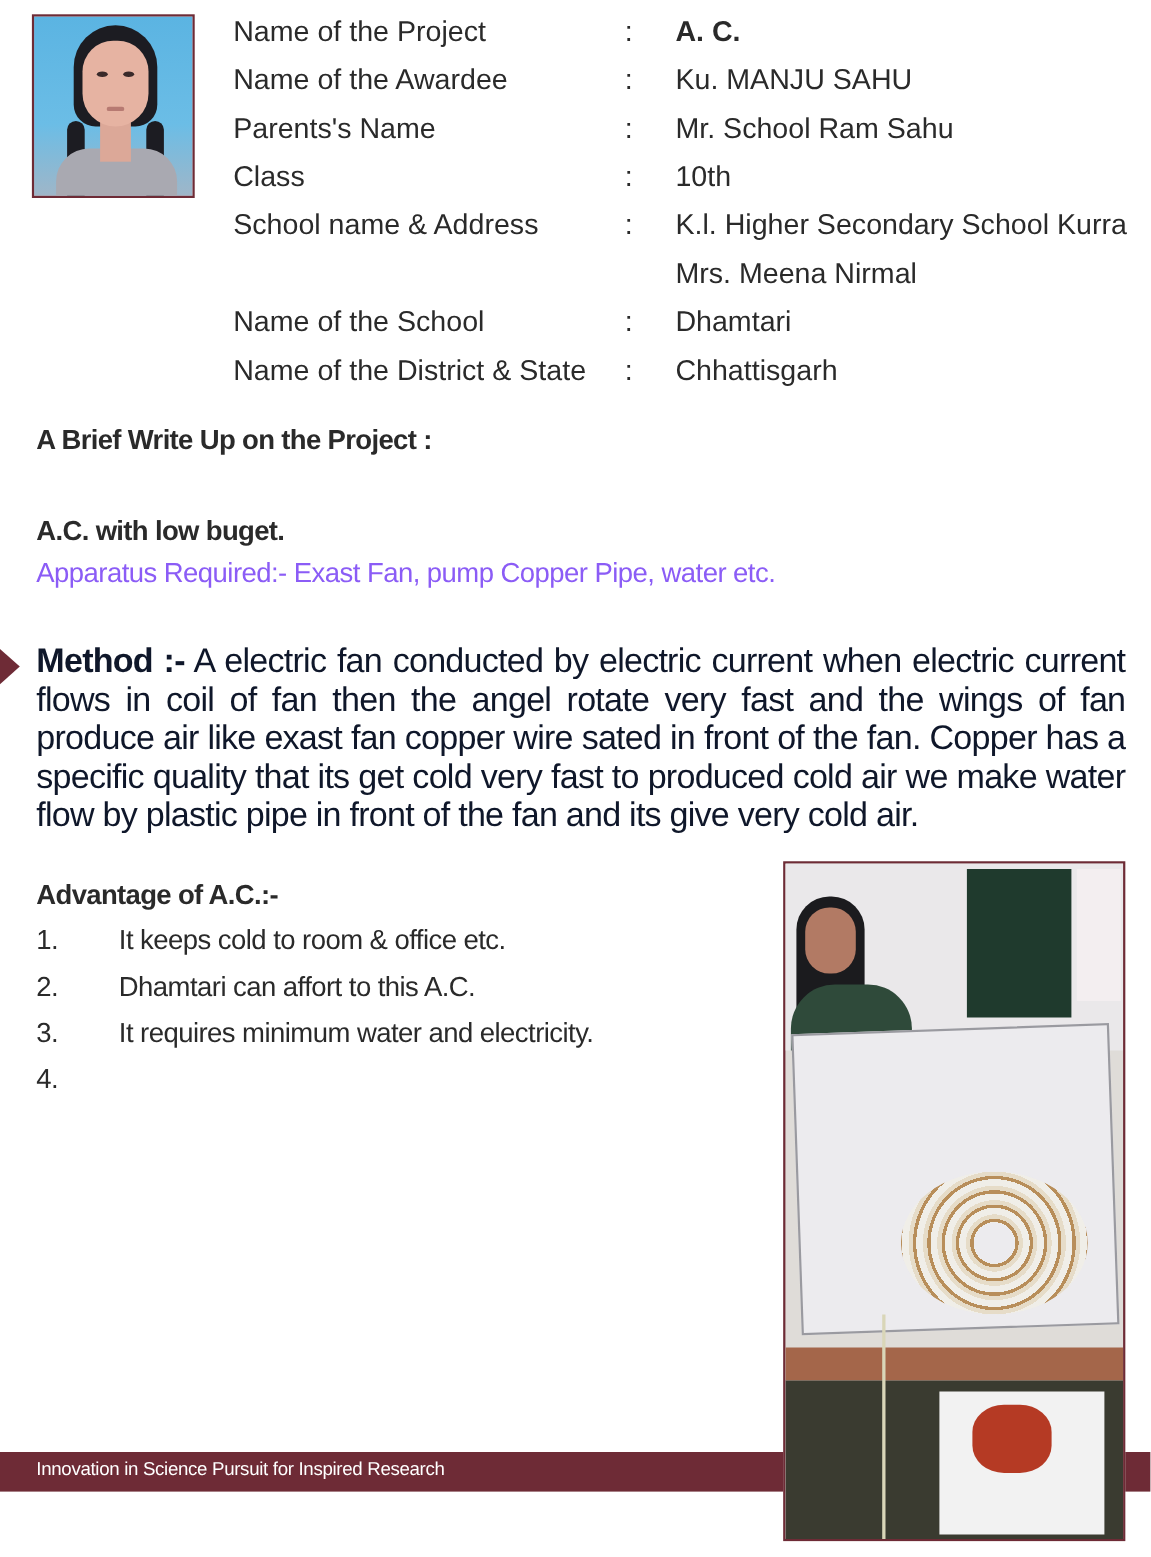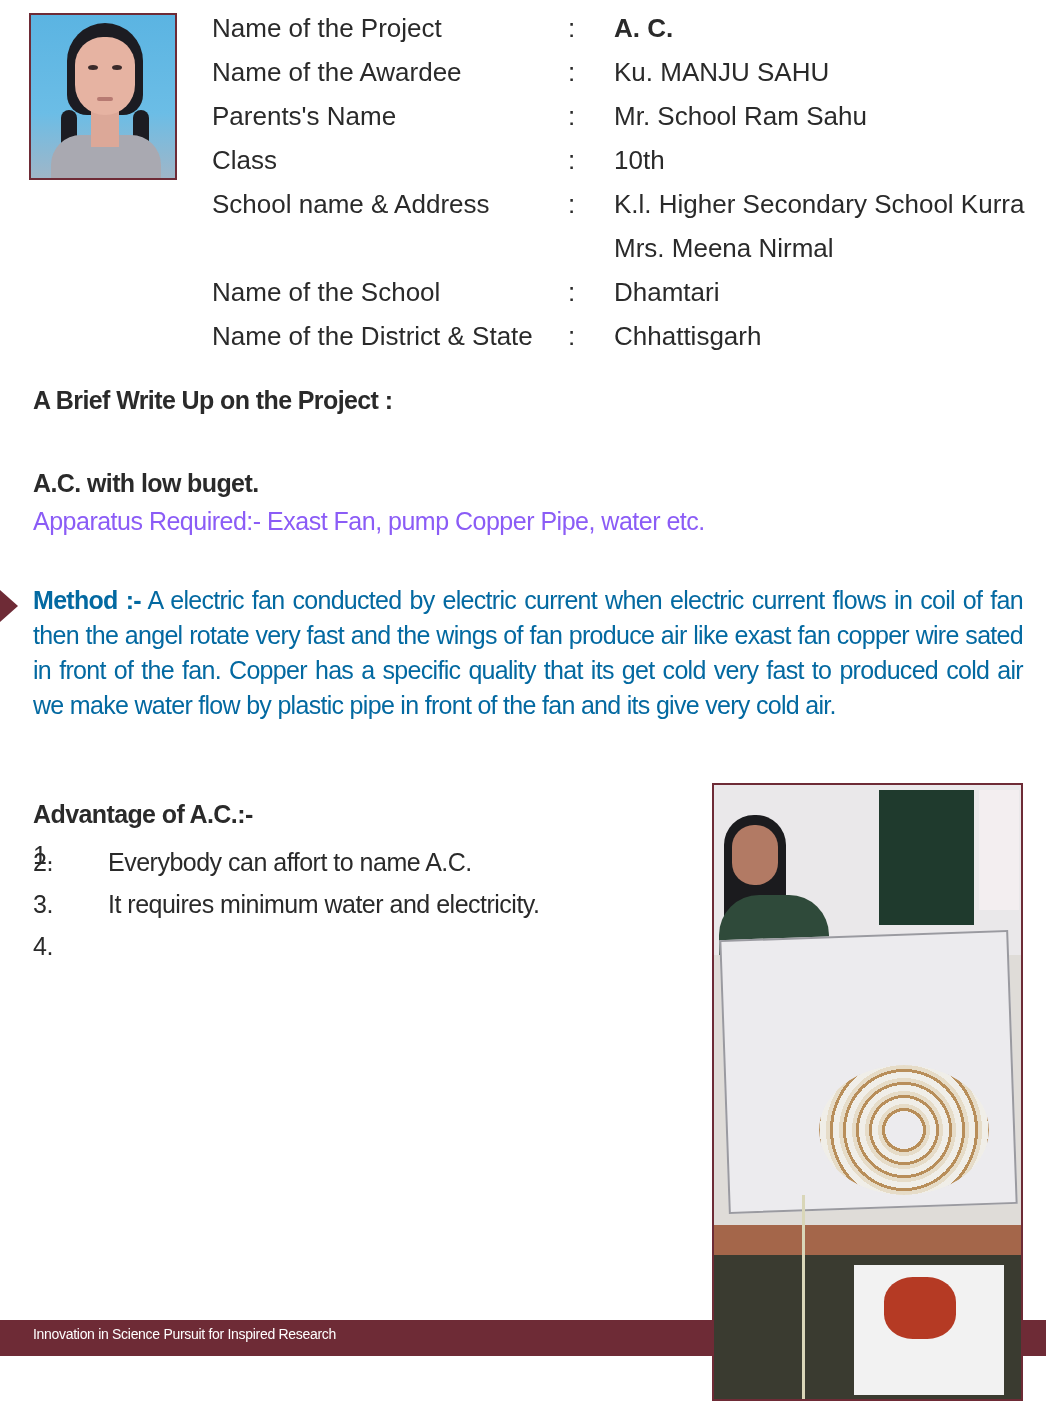--- a/index.html
+++ b/index.html
@@ -34,8 +34,8 @@
   
   .heading { position: absolute; left: 33px; font-weight: bold; font-size: 25px; letter-spacing: -0.6px; color: #2a2a2a; }
   .para { position: absolute; left: 33px; font-size: 25px; letter-spacing: -0.5px; color: #8b5cf6; }
-  .method { position: absolute; left: 33px; top: 583px; width: 990px; font-size: 25px; line-height: 35px;
-            text-align: justify; letter-spacing: -0.7px; color: #0369a1; }
+  .method { position: absolute; left: 33px; top: 583px; width: 990px; font-size: 31px; line-height: 35px;
+            text-align: justify; letter-spacing: -0.7px; color: #0f172a; }
   .method b { font-weight: bold; }
   .marker { position: absolute; left: 0; top: 590px; width: 0; height: 0;
             border-top: 16px solid transparent; border-bottom: 16px solid transparent; border-left: 18px solid #6e2b36; }

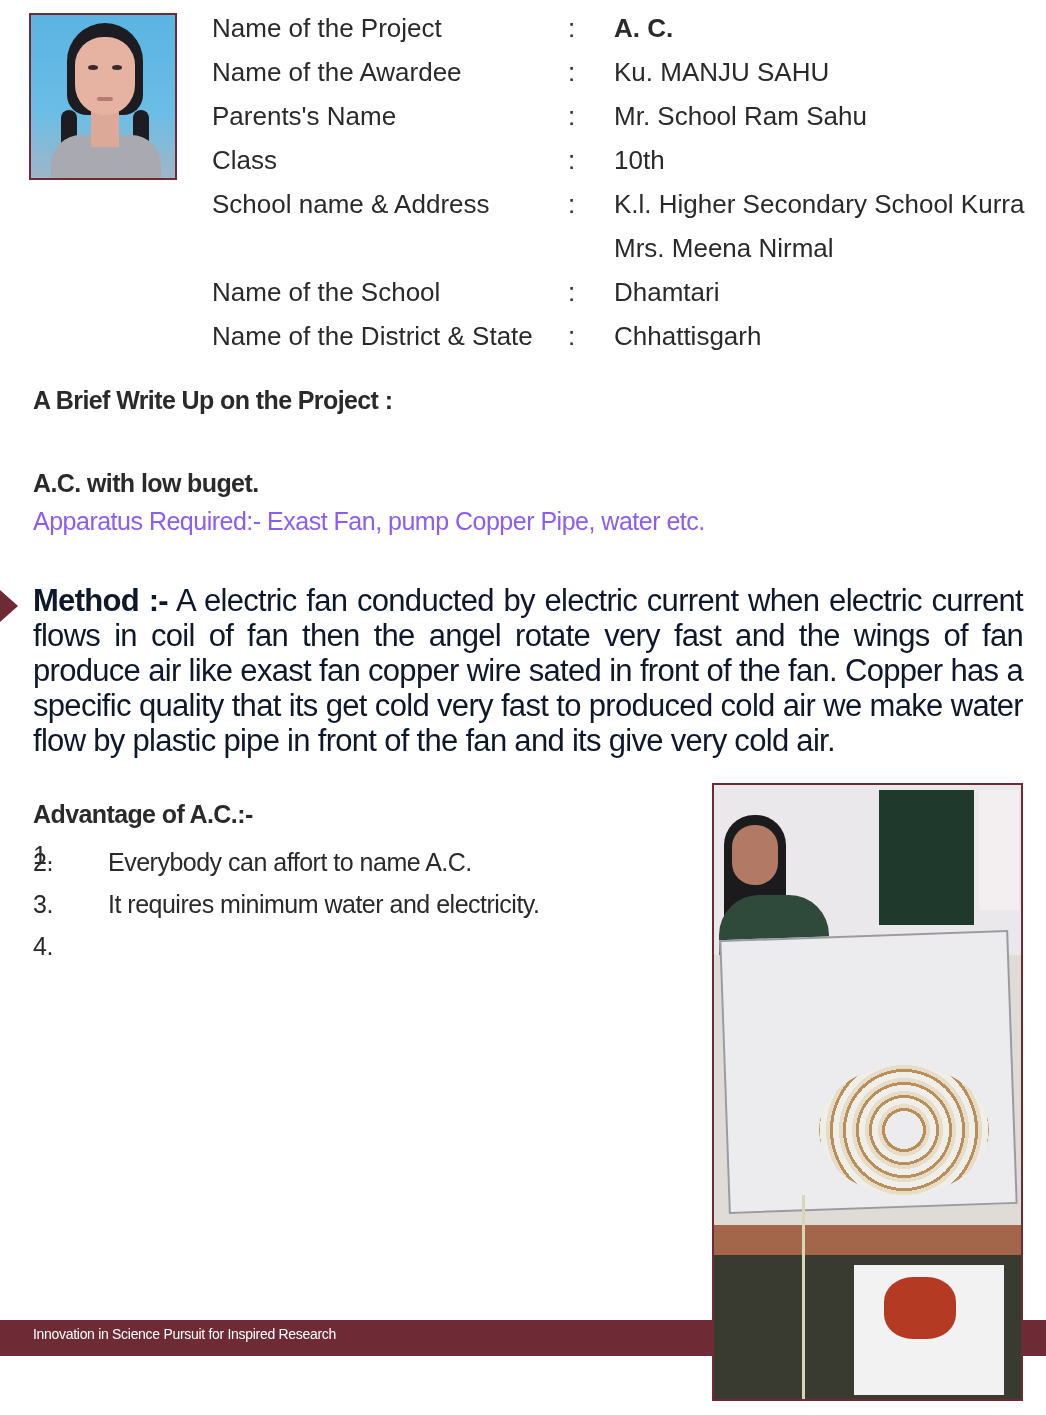--- a/index.html
+++ b/index.html
@@ -136,6 +136,7 @@
 <div class="adv-list">
   <div class="adv-item">
     <span class="num">1.</span>
+    <span class="txt">It keeps cold to room &amp; office etc.</span>
   </div>
   <div class="adv-item">
     <span class="num">2.</span>

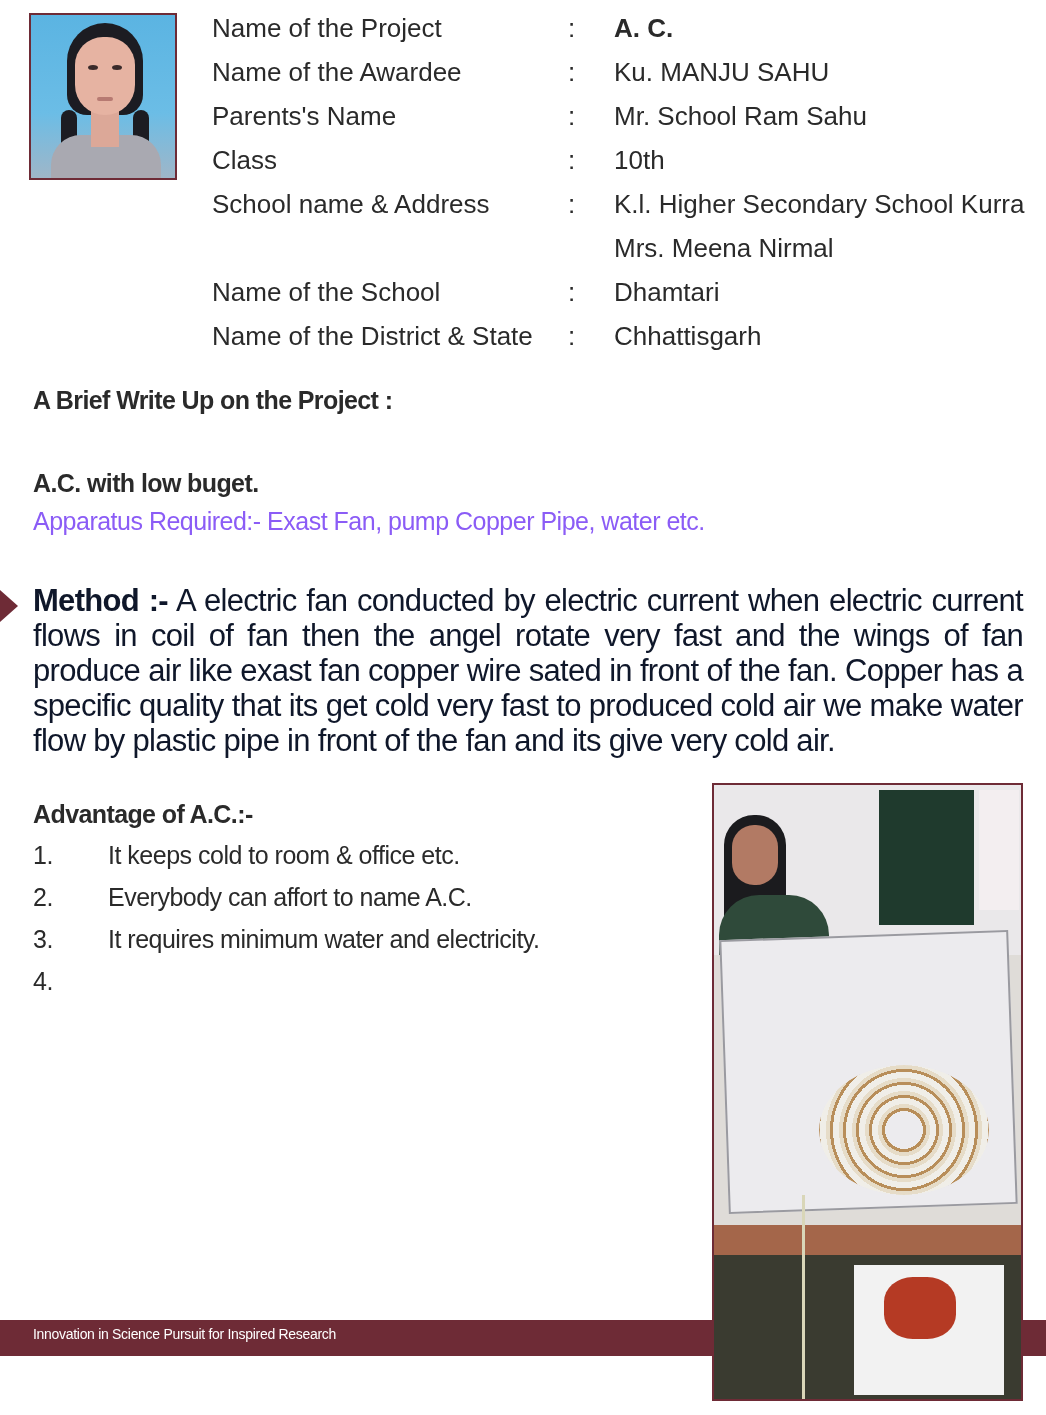--- a/index.html
+++ b/index.html
@@ -140,7 +140,7 @@
   </div>
   <div class="adv-item">
     <span class="num">2.</span>
-    <span class="txt">Everybody can affort to name A.C.</span>
+    <span class="txt">Dhamtari can affort to this A.C.</span>
   </div>
   <div class="adv-item">
     <span class="num">3.</span>

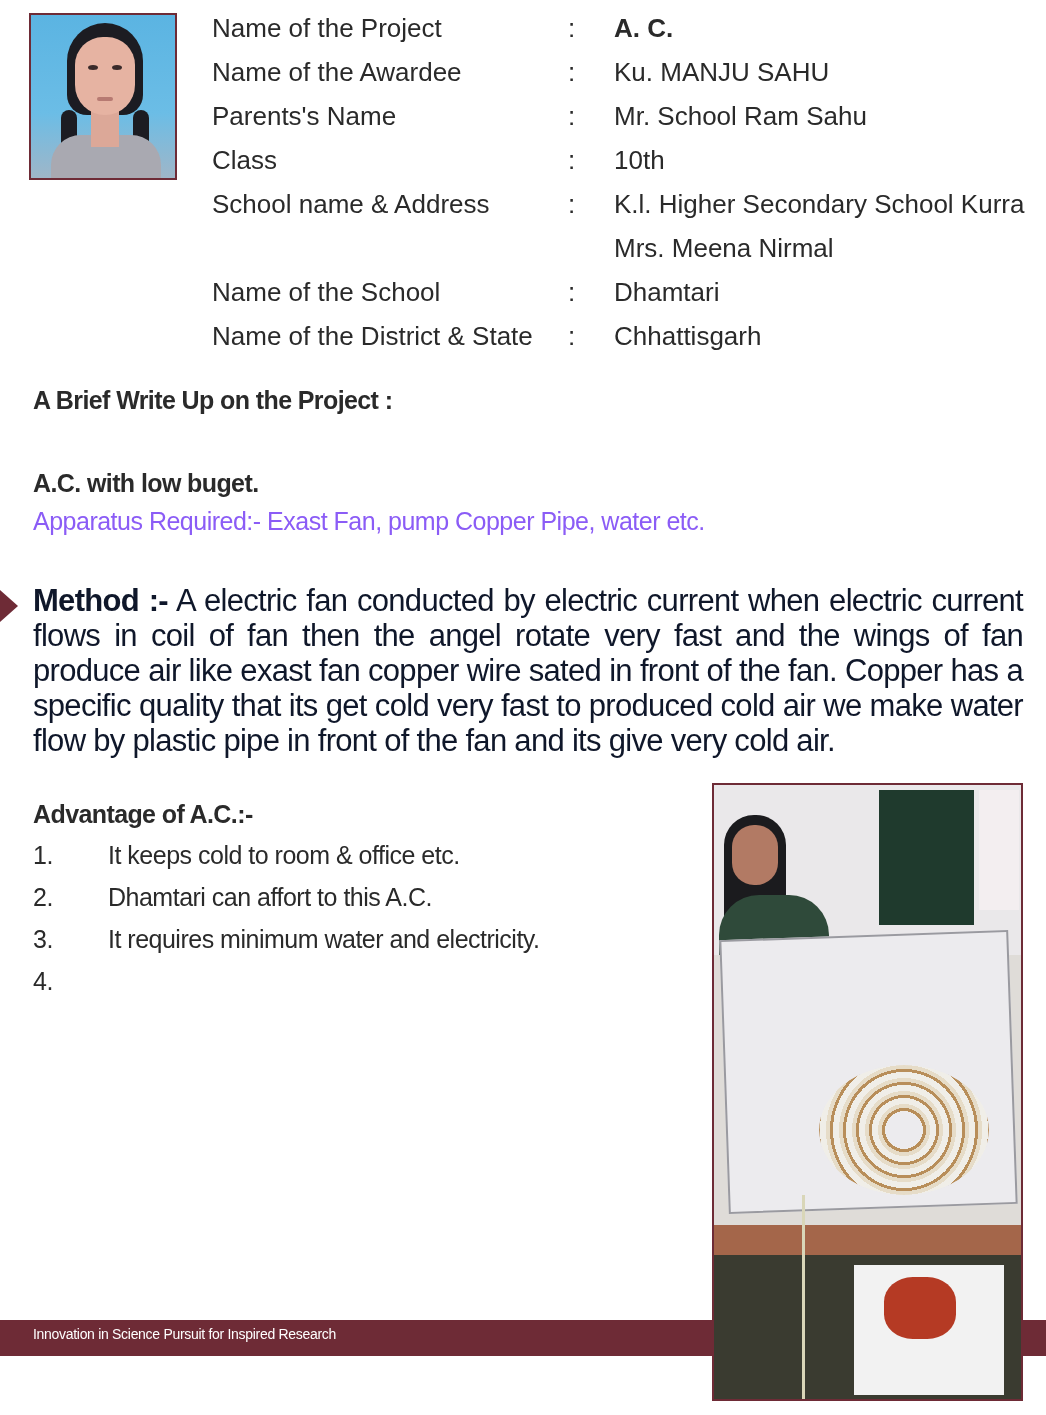--- a/index.html
+++ b/index.html
@@ -47,7 +47,7 @@
 
   
   .footer { position: absolute; left: 0; top: 1320px; width: 1046px; height: 36px; background: #6e2b36; }
-  .footer span { position: absolute; left: 33px; top: 6px; color: #ffffff; font-size: 14px; letter-spacing: -0.3px; }
+  .footer span { position: absolute; left: 33px; top: 6px; color: #ffffff; font-size: 17px; letter-spacing: -0.3px; }
 
   
   .project-photo { position: absolute; left: 712px; top: 783px; width: 311px; height: 618px;

